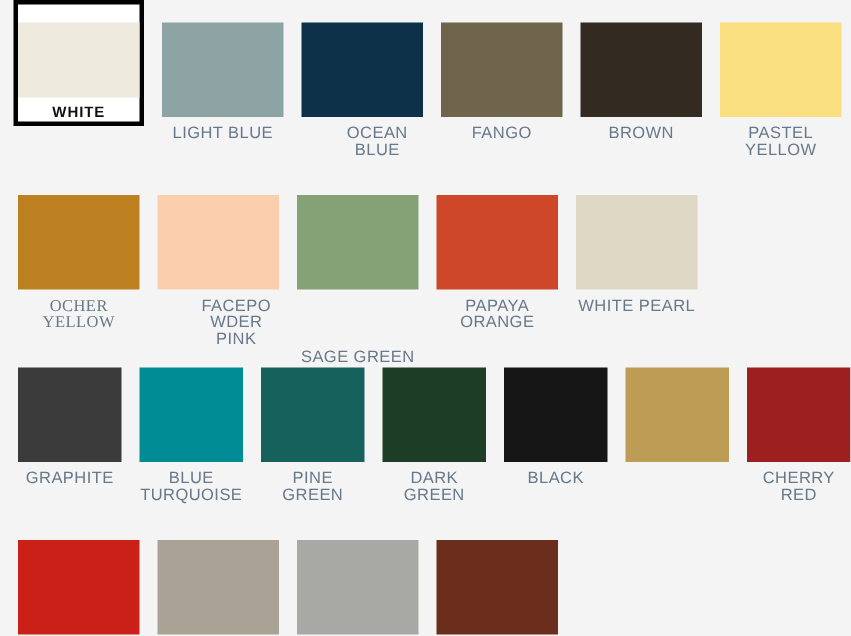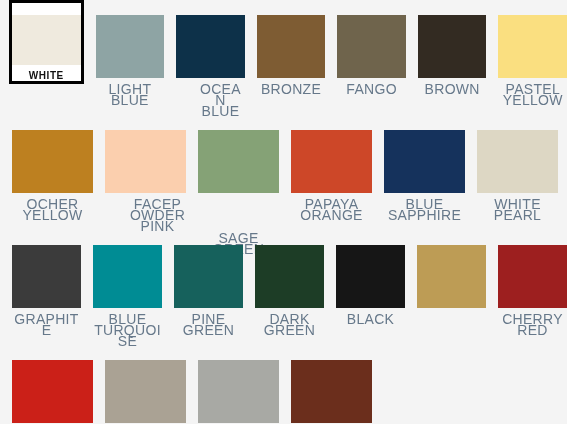--- a/index.html
+++ b/index.html
@@ -70,7 +70,7 @@
   .swatch-label {
     margin-top: 6px;
     text-align: center;
-    font-size: 14px;
+    font-size: 11px;
     line-height: 11px;
     letter-spacing: 0.3px;
     color: #66788a;

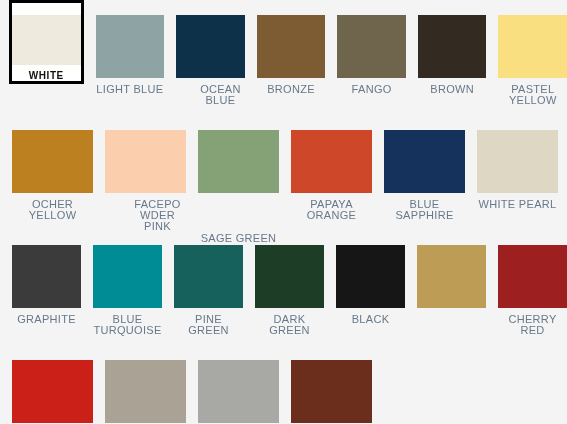--- a/index.html
+++ b/index.html
@@ -111,10 +111,6 @@
         <div class="swatch-label" style="color: rgb(102, 120, 138); margin-left: 20px;">OCEAN BLUE</div>
       </div>
       <div class="swatch-cell">
-        <div class="swatch-chip" style="background-color: rgb(126, 92, 51);"></div>
-        <div class="swatch-label" style="color: rgb(102, 120, 138);">BRONZE</div>
-      </div>
-      <div class="swatch-cell">
         <div class="swatch-chip" style="background-color: rgb(111, 100, 76);"></div>
         <div class="swatch-label" style="color: rgb(102, 120, 138);">FANGO</div>
       </div>

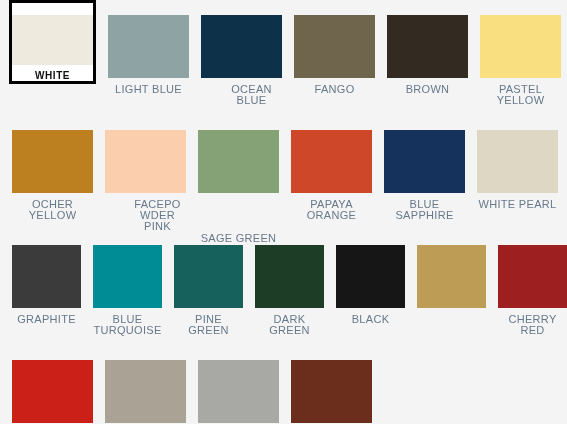--- a/index.html
+++ b/index.html
@@ -126,7 +126,7 @@
     <div class="swatch-row" id="swatch-row-2">
       <div class="swatch-cell">
         <div class="swatch-chip" style="background-color: rgb(189, 128, 32);"></div>
-        <div class="swatch-label" style="color: rgb(102, 120, 138);">OCHER YELLOW</div>
+        <div class="swatch-label" style="color: rgb(102, 120, 138); font-family: Liberation Serif, serif;">OCHER YELLOW</div>
       </div>
       <div class="swatch-cell">
         <div class="swatch-chip" style="background-color: rgb(251, 207, 174);"></div>

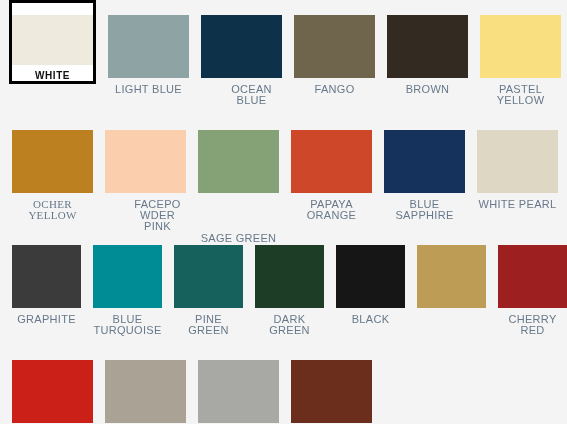--- a/index.html
+++ b/index.html
@@ -141,10 +141,6 @@
         <div class="swatch-label" style="color: rgb(102, 120, 138);">PAPAYA ORANGE</div>
       </div>
       <div class="swatch-cell">
-        <div class="swatch-chip" style="background-color: rgb(21, 50, 92);"></div>
-        <div class="swatch-label" style="color: rgb(102, 120, 138);">BLUE SAPPHIRE</div>
-      </div>
-      <div class="swatch-cell">
         <div class="swatch-chip" style="background-color: rgb(221, 215, 196);"></div>
         <div class="swatch-label" style="color: rgb(102, 120, 138);">WHITE PEARL</div>
       </div>

